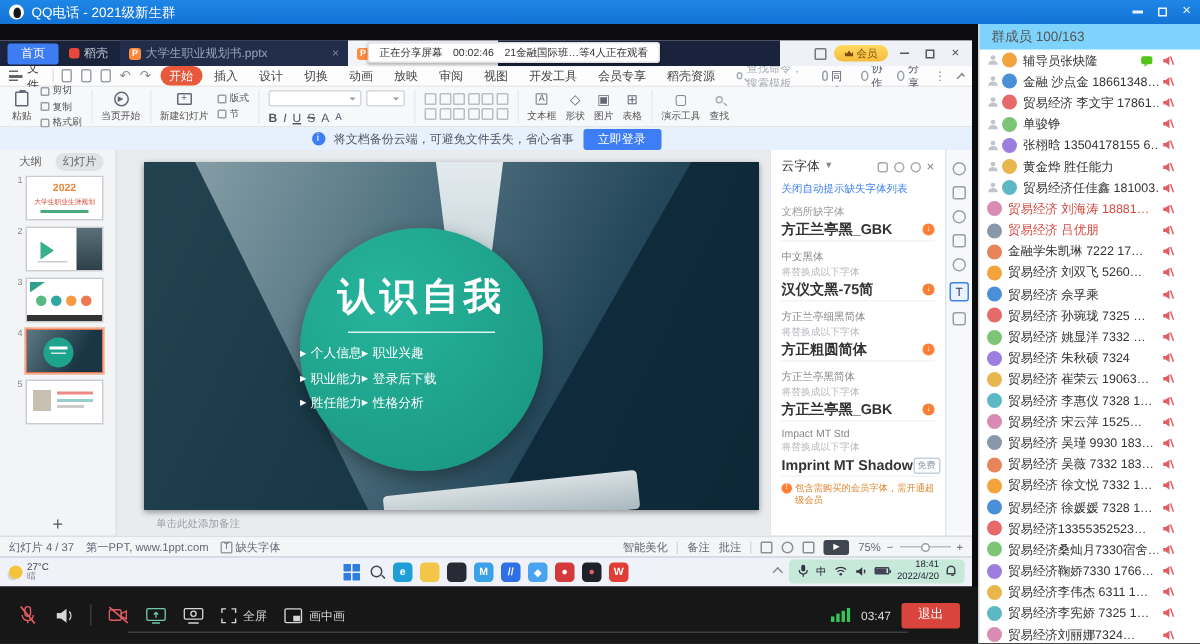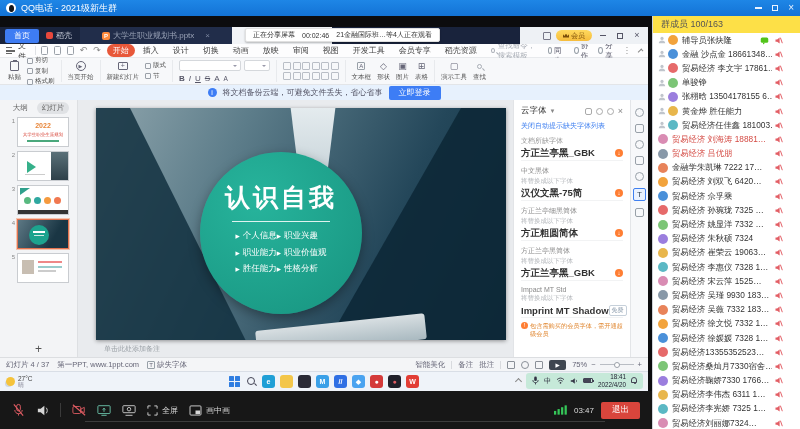--- a/index.html
+++ b/index.html
@@ -18,7 +18,7 @@
   .wc-close{color:#eaf3ff;font-size:10px;line-height:10px}
   
   .members{position:absolute;left:652px;top:16px;width:148px;height:413px;background:#fff;border-left:1px solid #cfd3d8;z-index:25}
-  .mheader{height:17px;line-height:17px;padding-left:8px;font-size:9px;color:#555;background:#fde047}
+  .mheader{height:17px;line-height:17px;padding-left:8px;font-size:9px;color:#555;background:#7dd3fc}
   .mlist{height:396px;overflow:hidden}
   .mrow{display:flex;align-items:center;height:14.2px;padding:0 17px 0 5px;font-size:8.3px;color:#333}
   .mcall{width:10px;display:flex;align-items:center;flex:none}

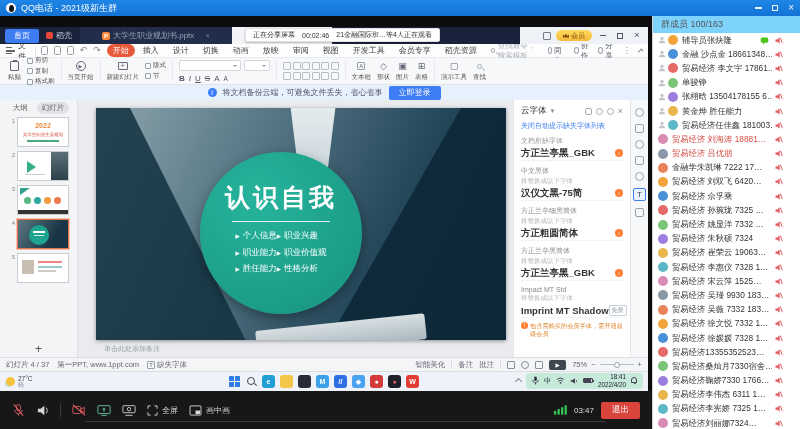--- a/index.html
+++ b/index.html
@@ -35,7 +35,7 @@
   .tb-home{background:#3e7cf3;color:#fff;font-size:8px;padding:1.5px 9px;border-radius:2px;margin-right:7px}
   .tb-docer{display:flex;align-items:center;gap:3px;color:#c7ccd8;font-size:8px;margin-right:8px}
   .docer-ic{width:7px;height:7px;border-radius:2px;background:#e8483c}
-  .tab{display:flex;align-items:center;gap:3px;font-size:8px;height:17px;padding:0 22px}
+  .tab{display:flex;align-items:center;gap:3px;font-size:8px;height:17px;padding:0 6px}
   .tab.inactive{color:#9aa3b7;background:#212d4a;width:152px}
   .tab.active{background:#f2f4f7;color:#333;width:100px}
   .ticon{width:8px;height:8px;border-radius:2px;background:#ff8a3c;color:#fff;font-size:6px;line-height:8px;text-align:center;font-weight:bold;flex:none}

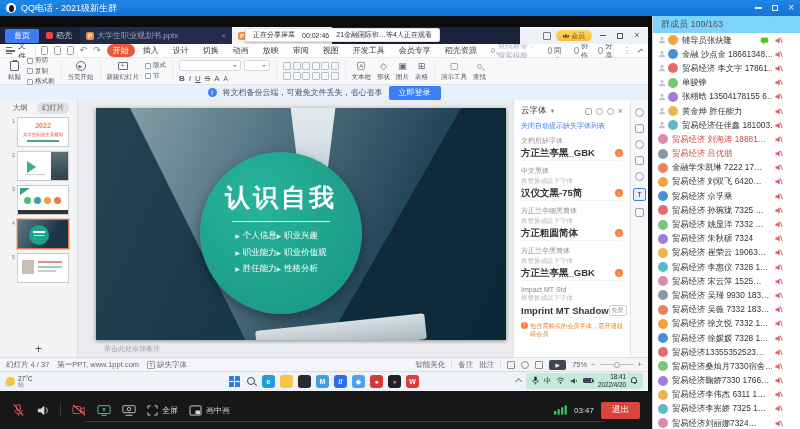--- a/index.html
+++ b/index.html
@@ -842,7 +842,7 @@
         </div>
         <div class="mrow">
           <span class="mavatar" style="background:#f2a33c"></span>
-          <span class="mname">贸易经济 刘双飞 6420…</span>
+          <span class="mname">贸易经济 刘双飞 5260…</span>
           <svg class="mute" width="9" height="9" viewBox="0 0 12 12">
             <path d="M2 4.5h2.2L7.5 2v8L4.2 7.5H2z" fill="#e25d64"></path>
             <path d="M8.5 2.2l2.6 7.4" stroke="#e25d64" stroke-width="1.3"></path>

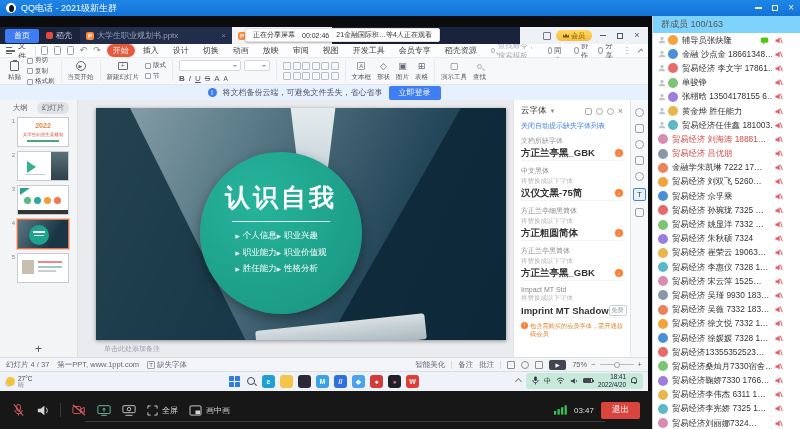--- a/index.html
+++ b/index.html
@@ -116,7 +116,7 @@
   .ctitle{margin-top:29px;font-size:25px;font-weight:bold;letter-spacing:3px}
   .csub{font-size:9.5px;margin-top:2px;letter-spacing:1px}
   .cline{width:98px;height:1px;background:rgba(255,255,255,.85);margin:7px auto 8px}
-  .cbullets{display:flex;justify-content:center;font-size:8.5px;text-align:left}
+  .cbullets{display:flex;justify-content:flex-start;font-size:8.5px;text-align:left}
   .cbullets ul{list-style:none;display:flex;flex-direction:column;gap:4.5px}
   .cbullets li{display:flex;align-items:center;gap:3px;white-space:nowrap}
   .arr{font-size:5.5px}

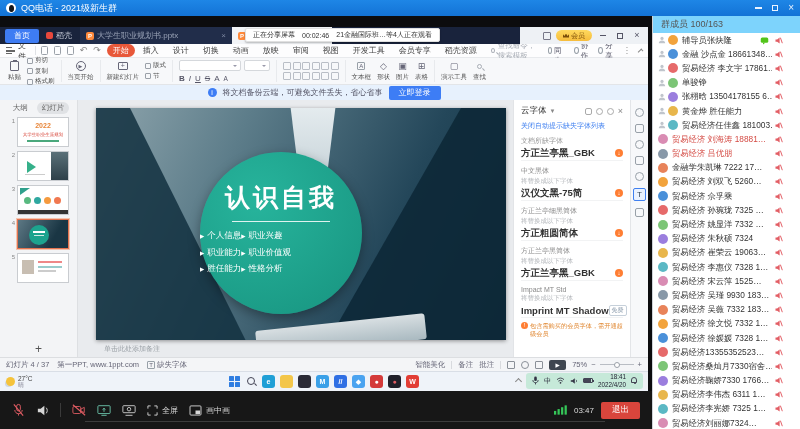--- a/index.html
+++ b/index.html
@@ -492,7 +492,7 @@
                     </li>
                     <li>
                       <span class="arr">▶</span>
-                      <span>职业价值观</span>
+                      <span>登录后下载</span>
                     </li>
                     <li>
                       <span class="arr">▶</span>

